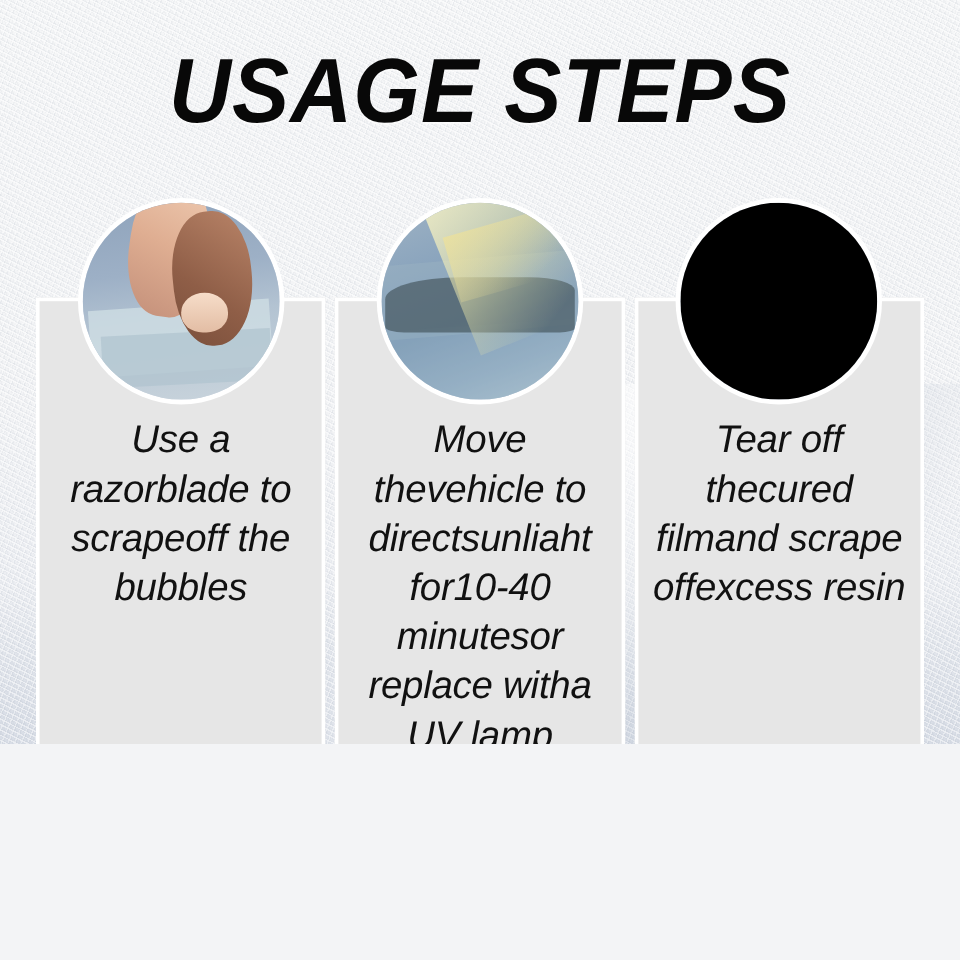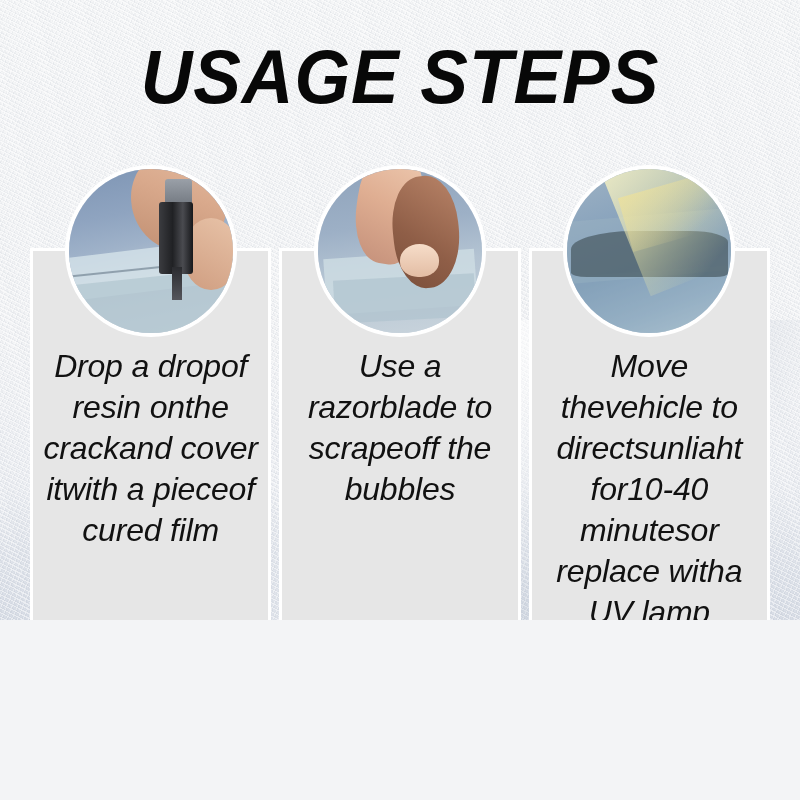--- a/index.html
+++ b/index.html
@@ -302,21 +302,6 @@
 
   <div class="steps">
 
-    <div class="step">
-      <div class="thumb">
-        <div class="art art-1">
-          <div class="glass-a"></div>
-          <div class="glass-b"></div>
-          <div class="crack"></div>
-          <div class="finger"></div>
-          <div class="finger2"></div>
-          <div class="cap"></div>
-          <div class="tool"></div>
-          <div class="tip"></div>
-        </div>
-      </div>
-      <div class="caption">Drop a dropof resin onthe crackand cover itwith a pieceof cured film</div>
-    </div>
 
     <div class="step">
       <div class="thumb">

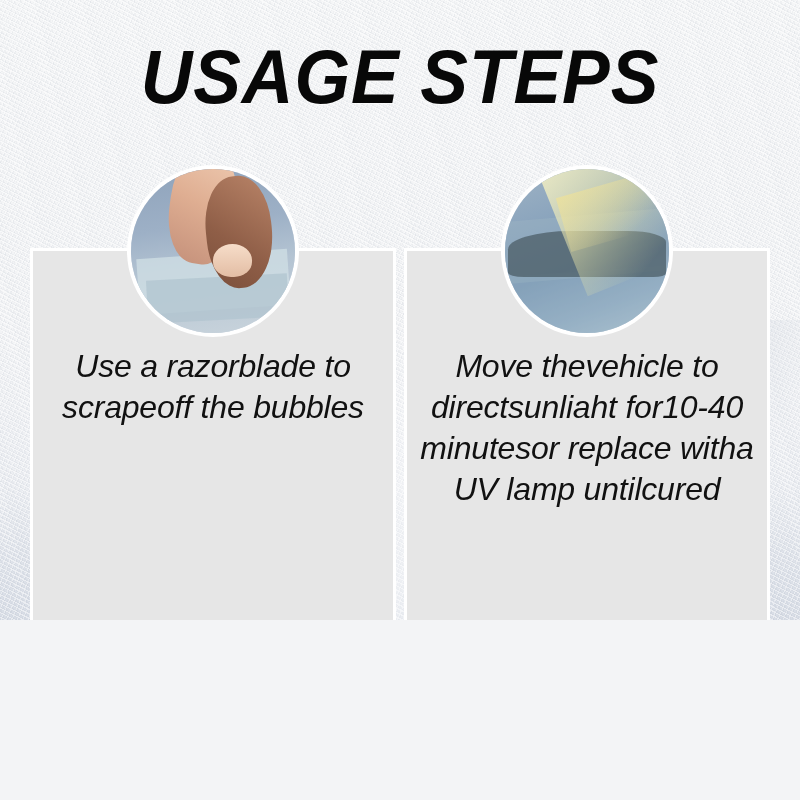--- a/index.html
+++ b/index.html
@@ -329,6 +329,12 @@
       <div class="caption">Move thevehicle to directsunliaht for10-40 minutesor replace witha UV lamp untilcured</div>
     </div>
 
+    <div class="step">
+      <div class="thumb">
+        <div class="art art-4"></div>
+      </div>
+      <div class="caption">Tear off thecured filmand scrape offexcess resin</div>
+    </div>
 
   </div>
 </div>

